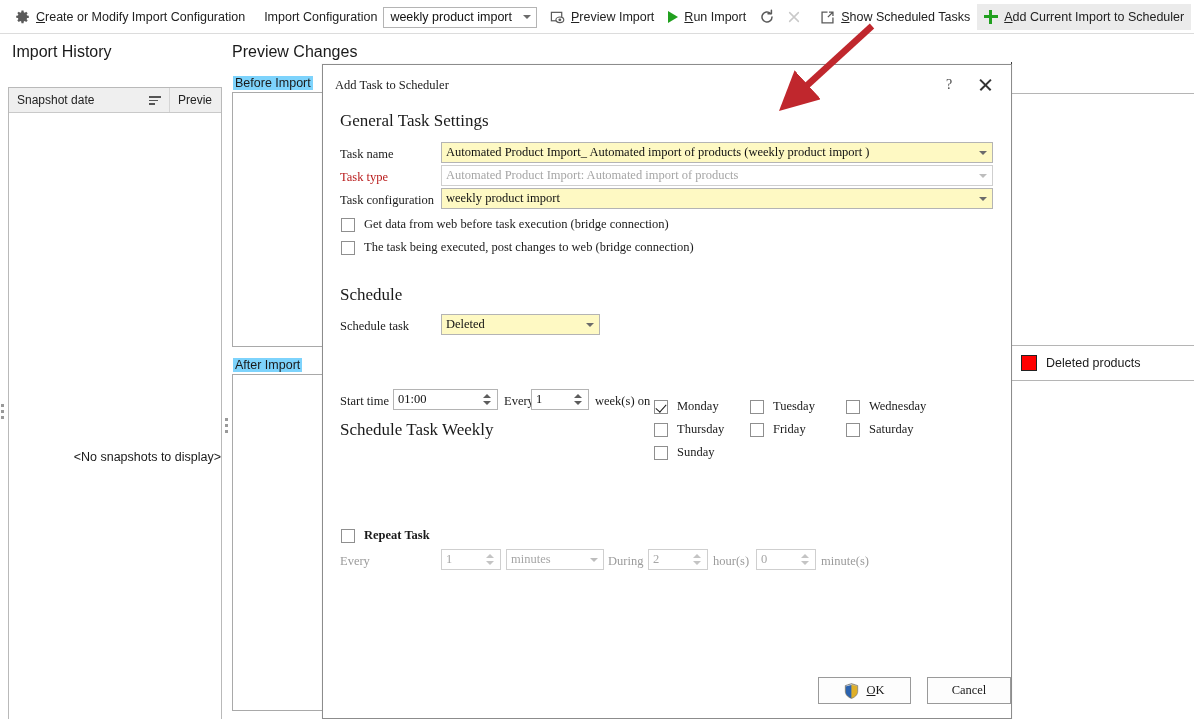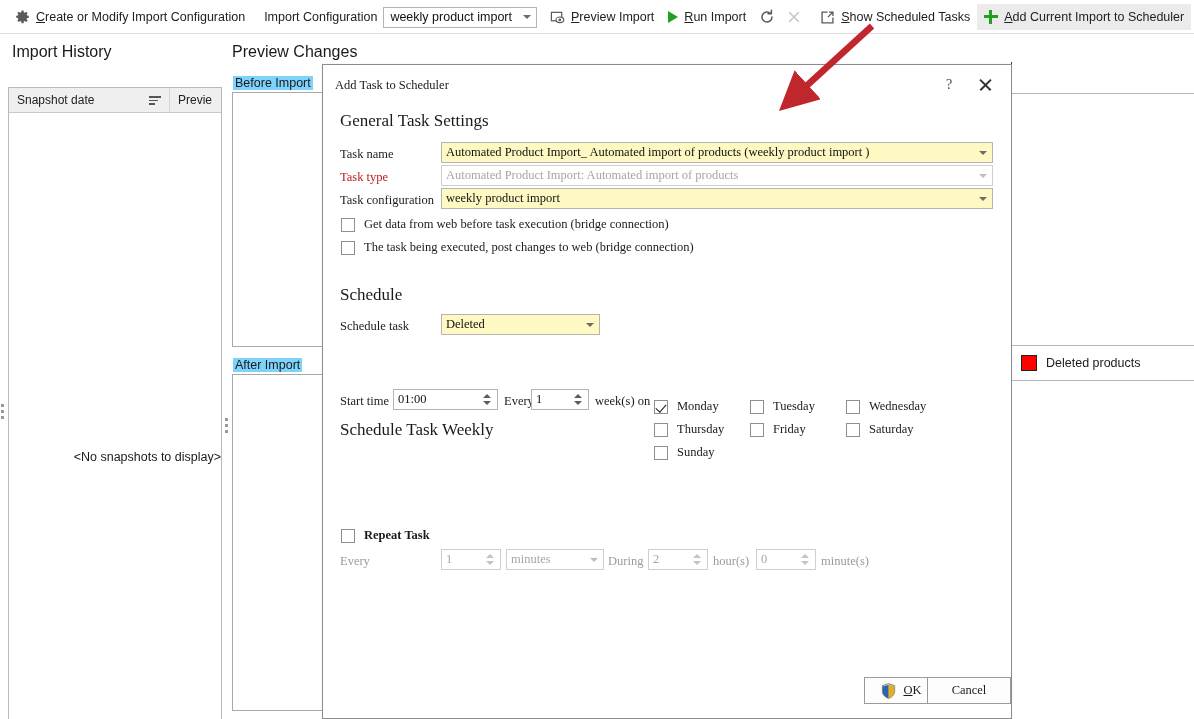--- a/index.html
+++ b/index.html
@@ -390,7 +390,7 @@
     </div>
     <div class="inline-txt dis" style="left:498px;top:489px;">minute(s)</div>
 
-    <div class="btn" style="left:541px;top:612px;width:75px;">
+    <div class="btn" style="left:495px;top:612px;width:93px;">
       <span class="ico shield">
         <svg viewBox="0 0 16 17" width="15" height="16">
             <path d="M8 .8 1.6 2.8v6.1c0 3.6 3.1 6.2 6.4 7.3 3.3-1.1 6.4-3.7 6.4-7.3V2.8z" fill="#f2c230"></path>

